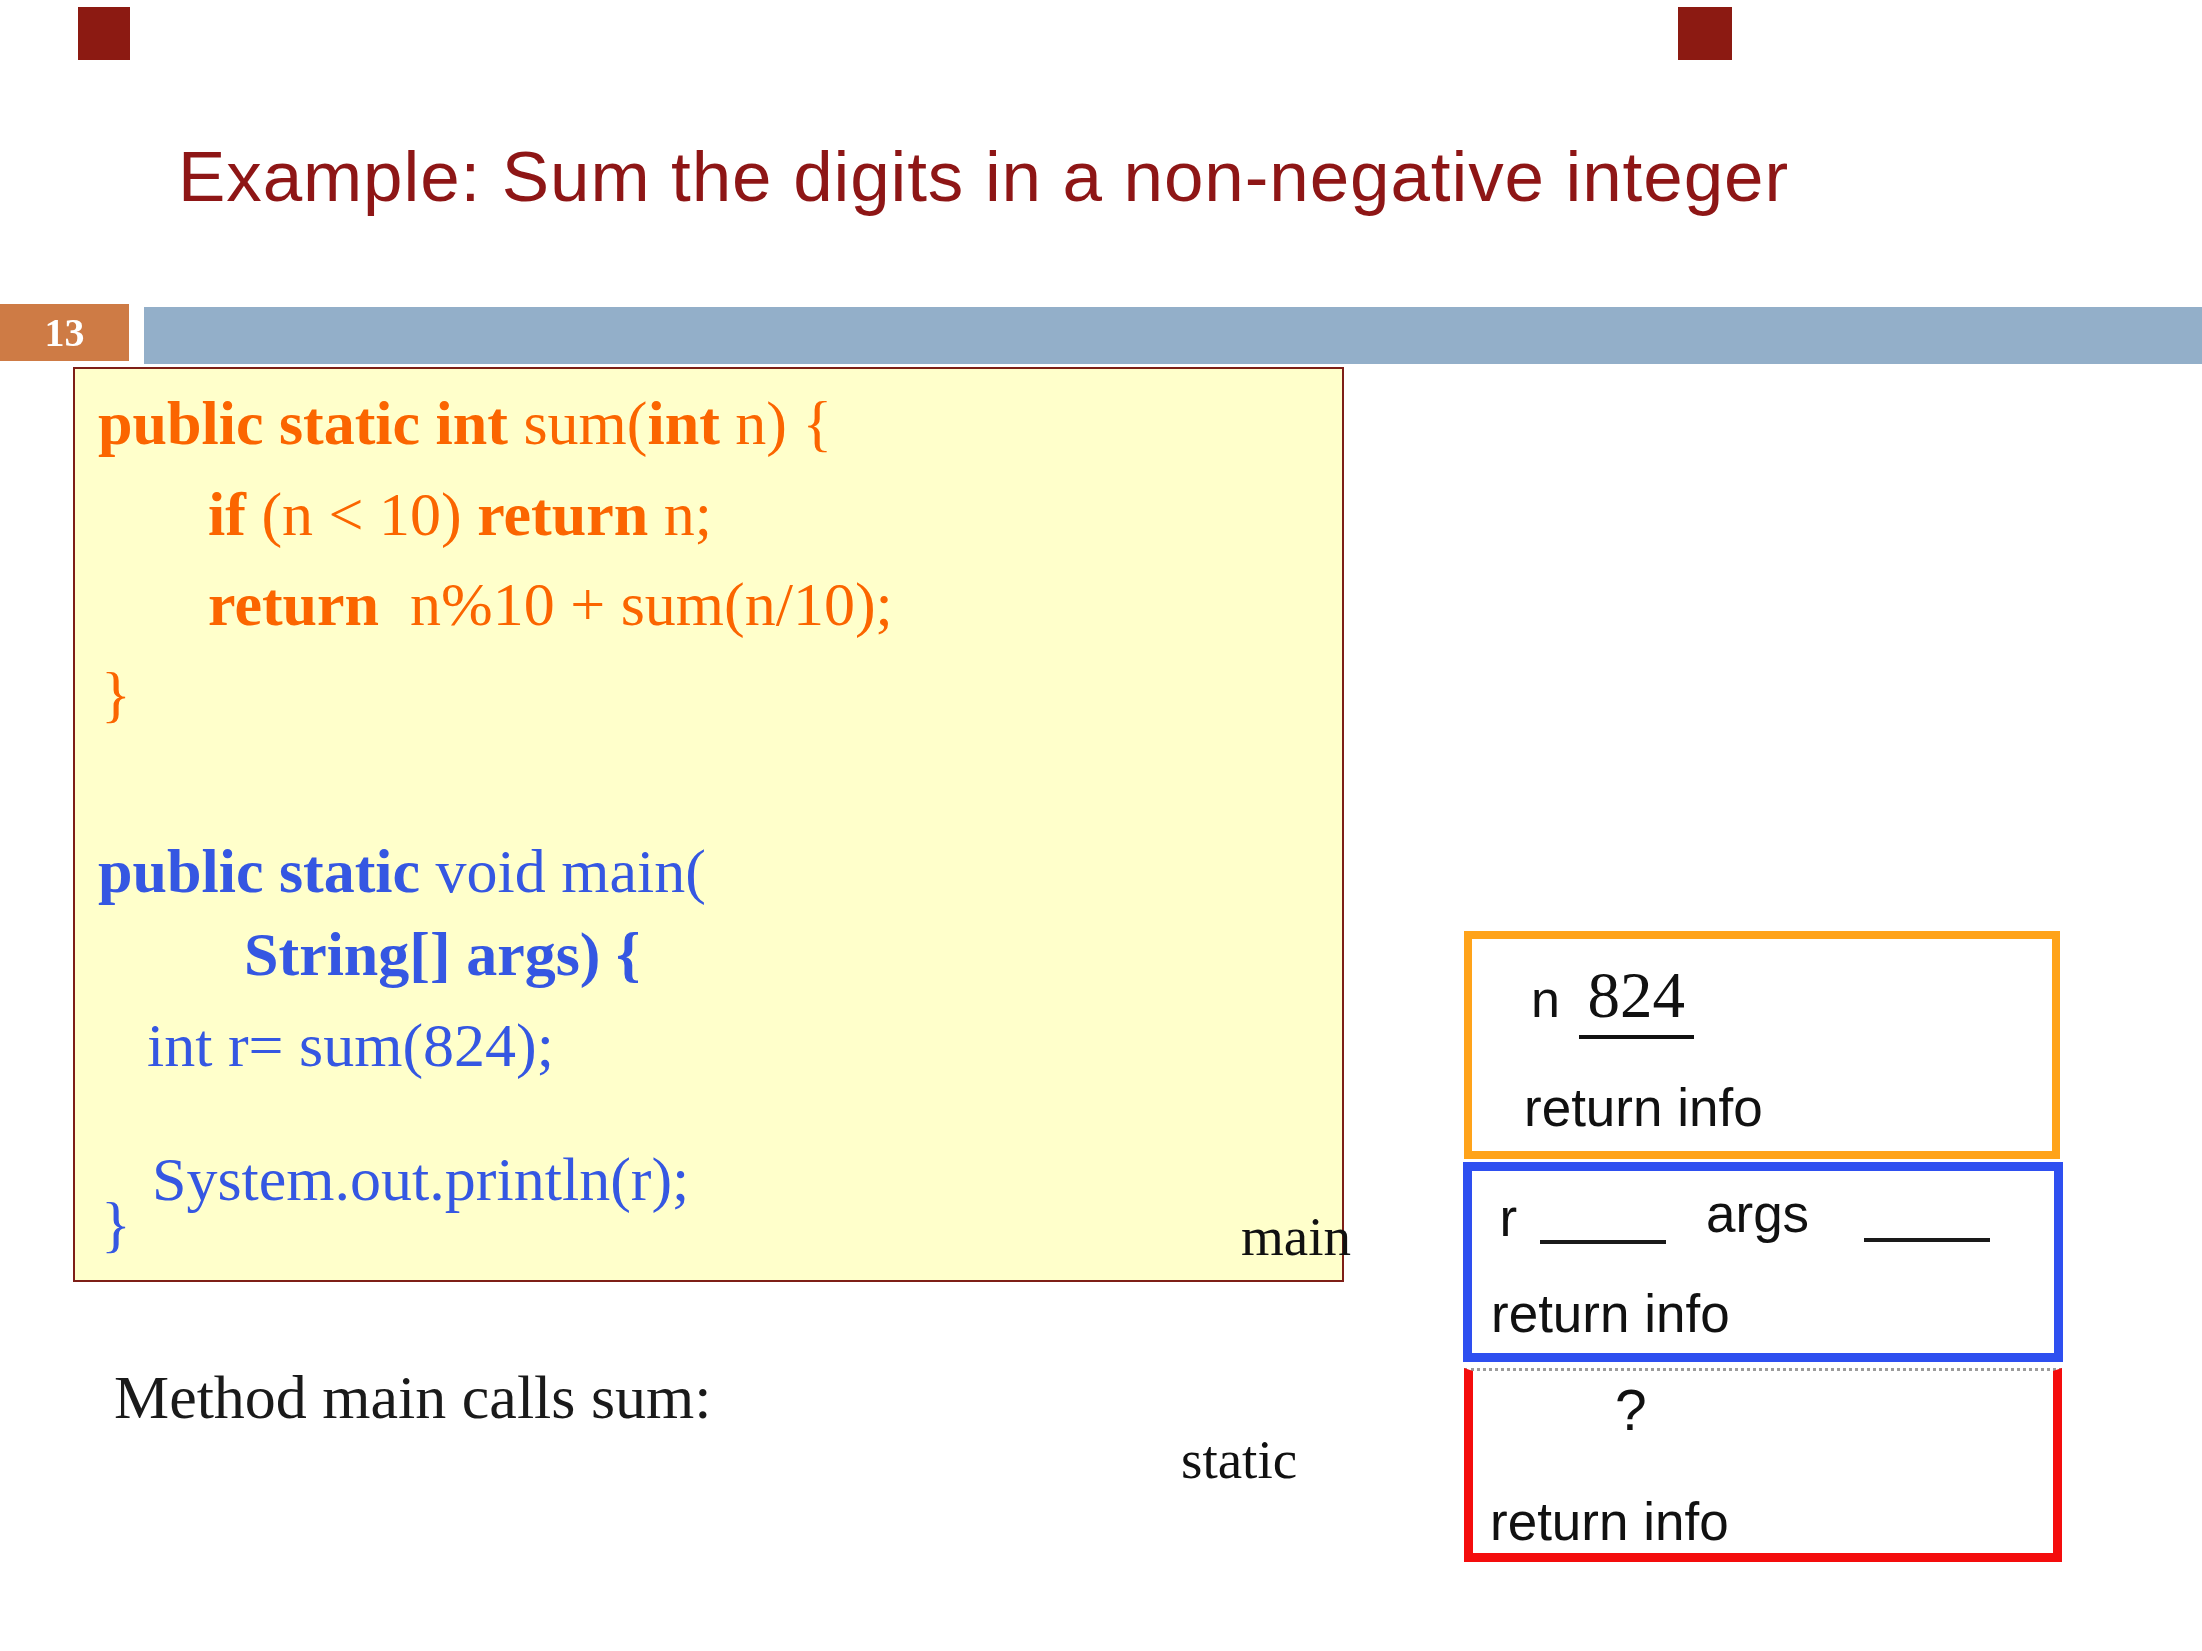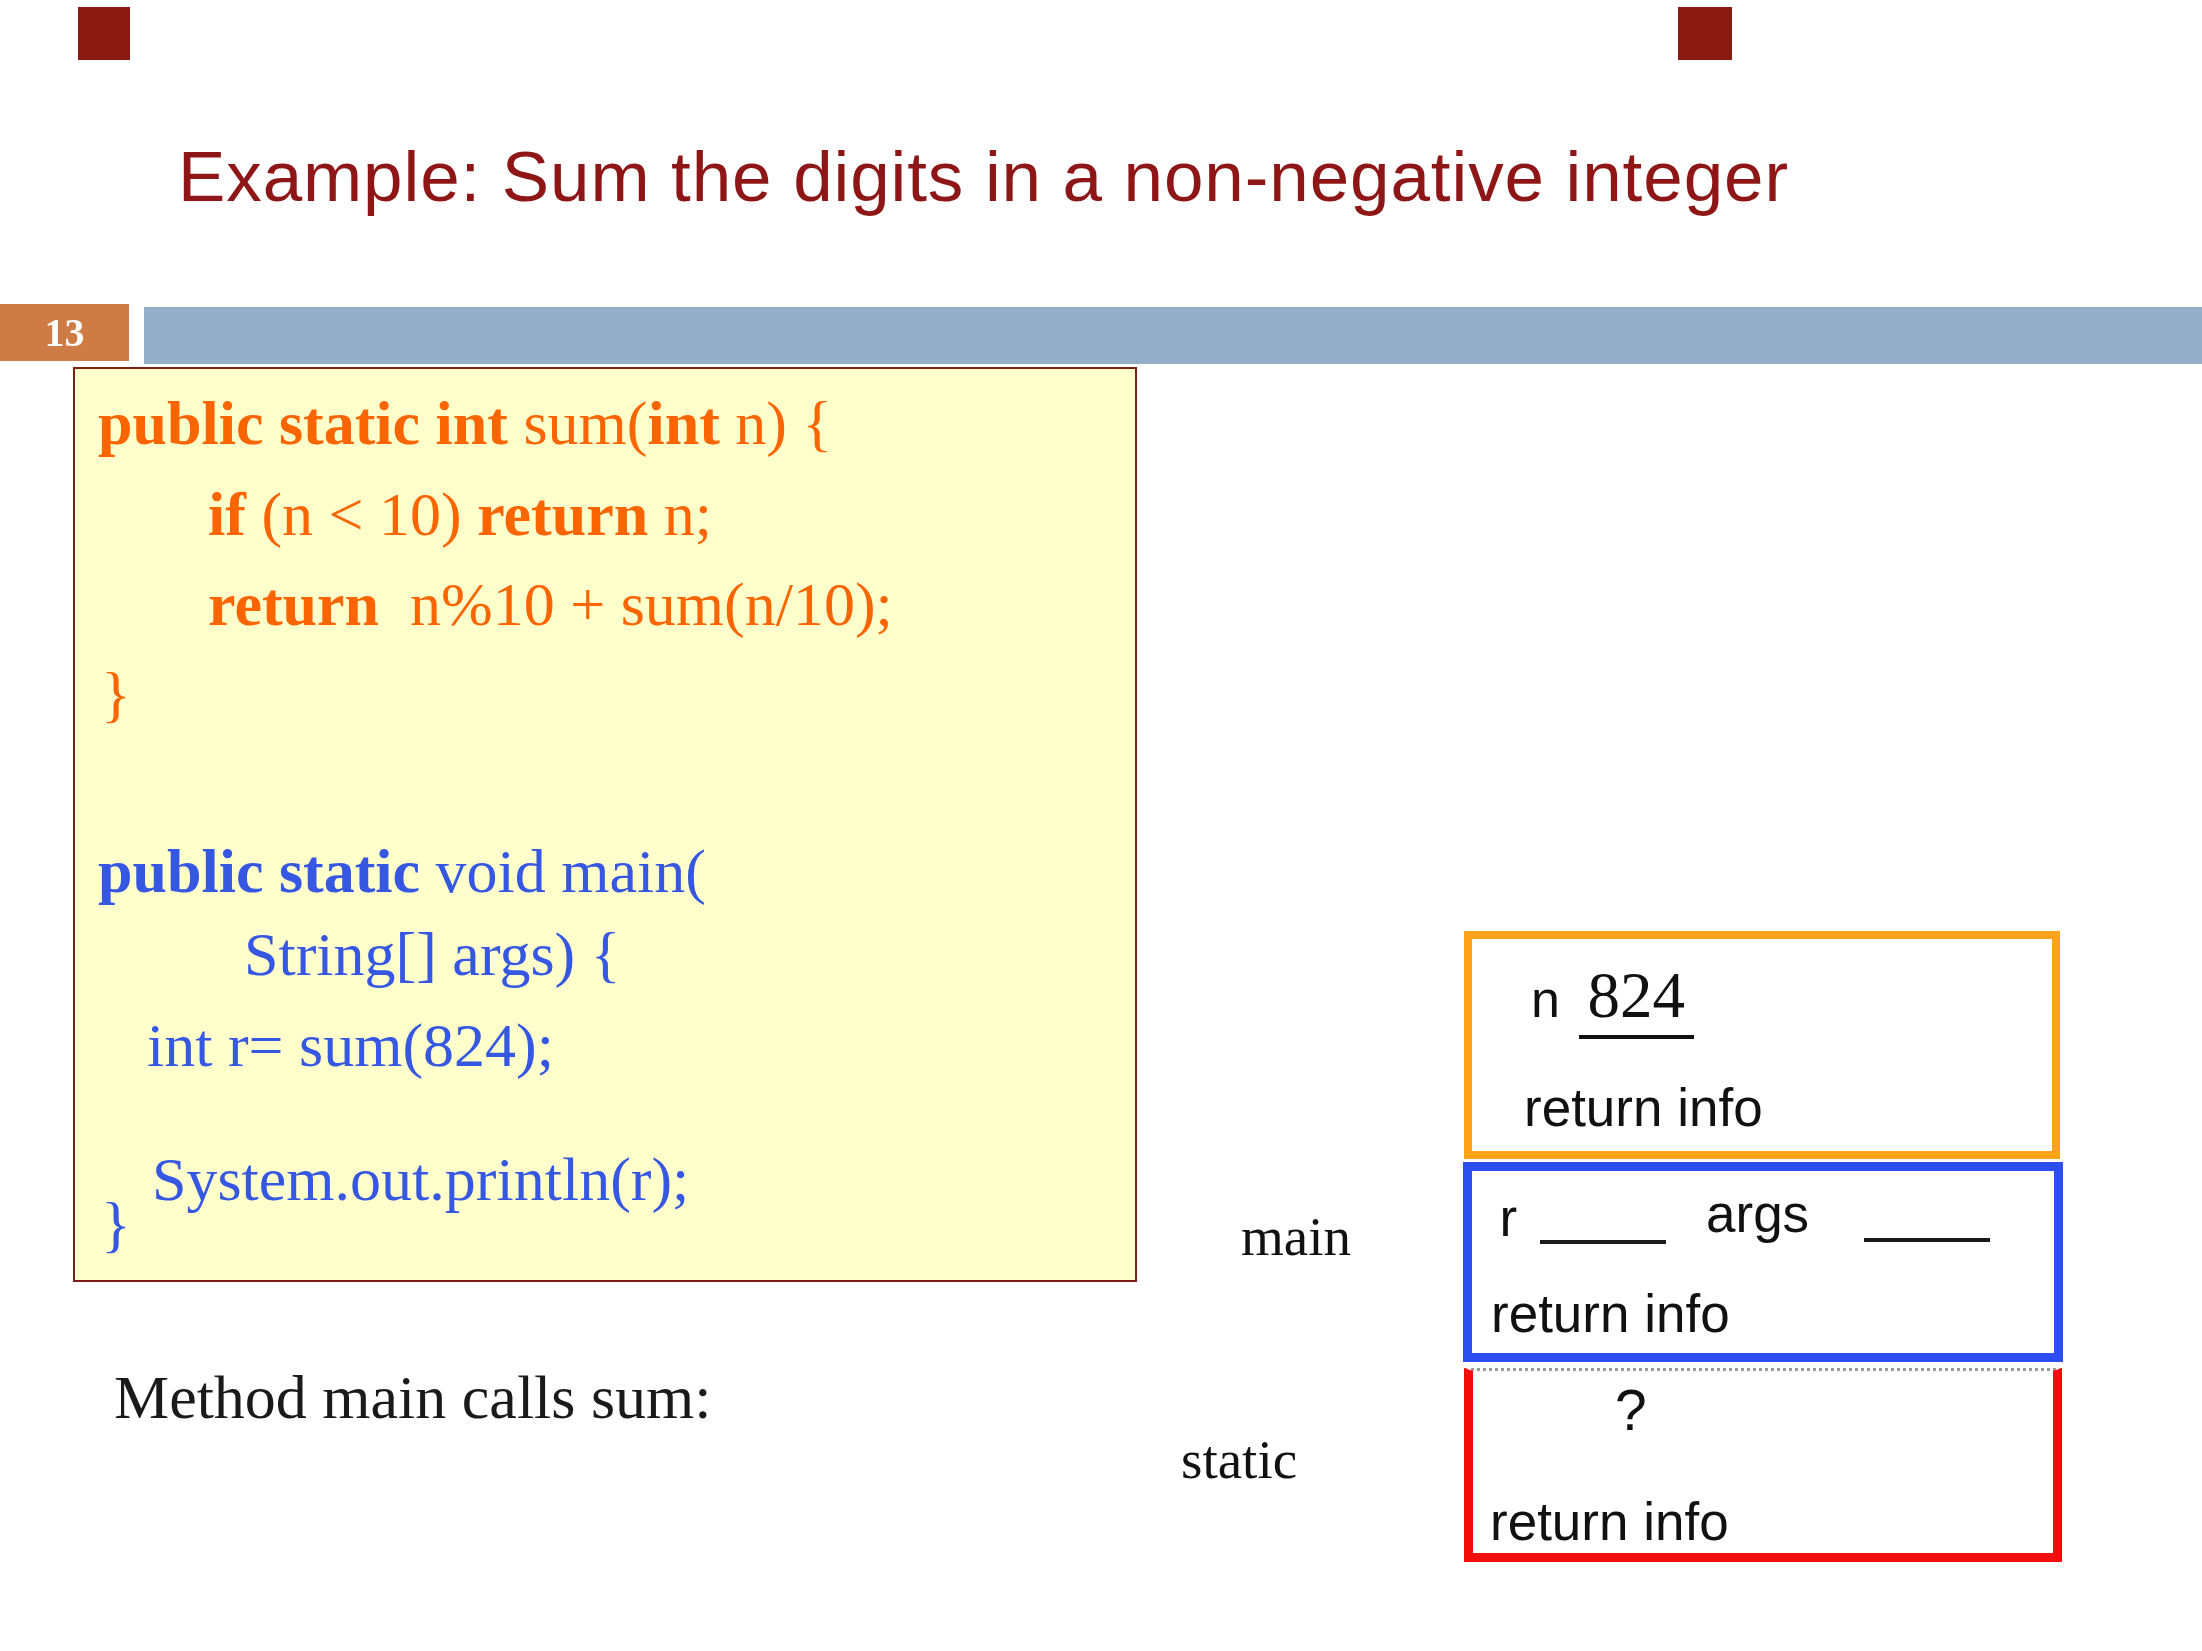--- a/index.html
+++ b/index.html
@@ -21,7 +21,7 @@
   #header-bar{position:absolute;left:144px;top:307px;width:2059px;height:57px;background:#93AFC9;}
 
   
-  #code-box{position:absolute;left:73px;top:367px;width:1064px;height:915px;
+  #code-box{position:absolute;left:73px;top:367px;width:1271px;height:915px;
             background:#FFFFCB;border:2.6px solid #7E1F17;box-sizing:border-box;}
   .code-line{position:absolute;font-size:62px;line-height:1.05;white-space:pre;}
   .sum-line{color:#FB6500;}

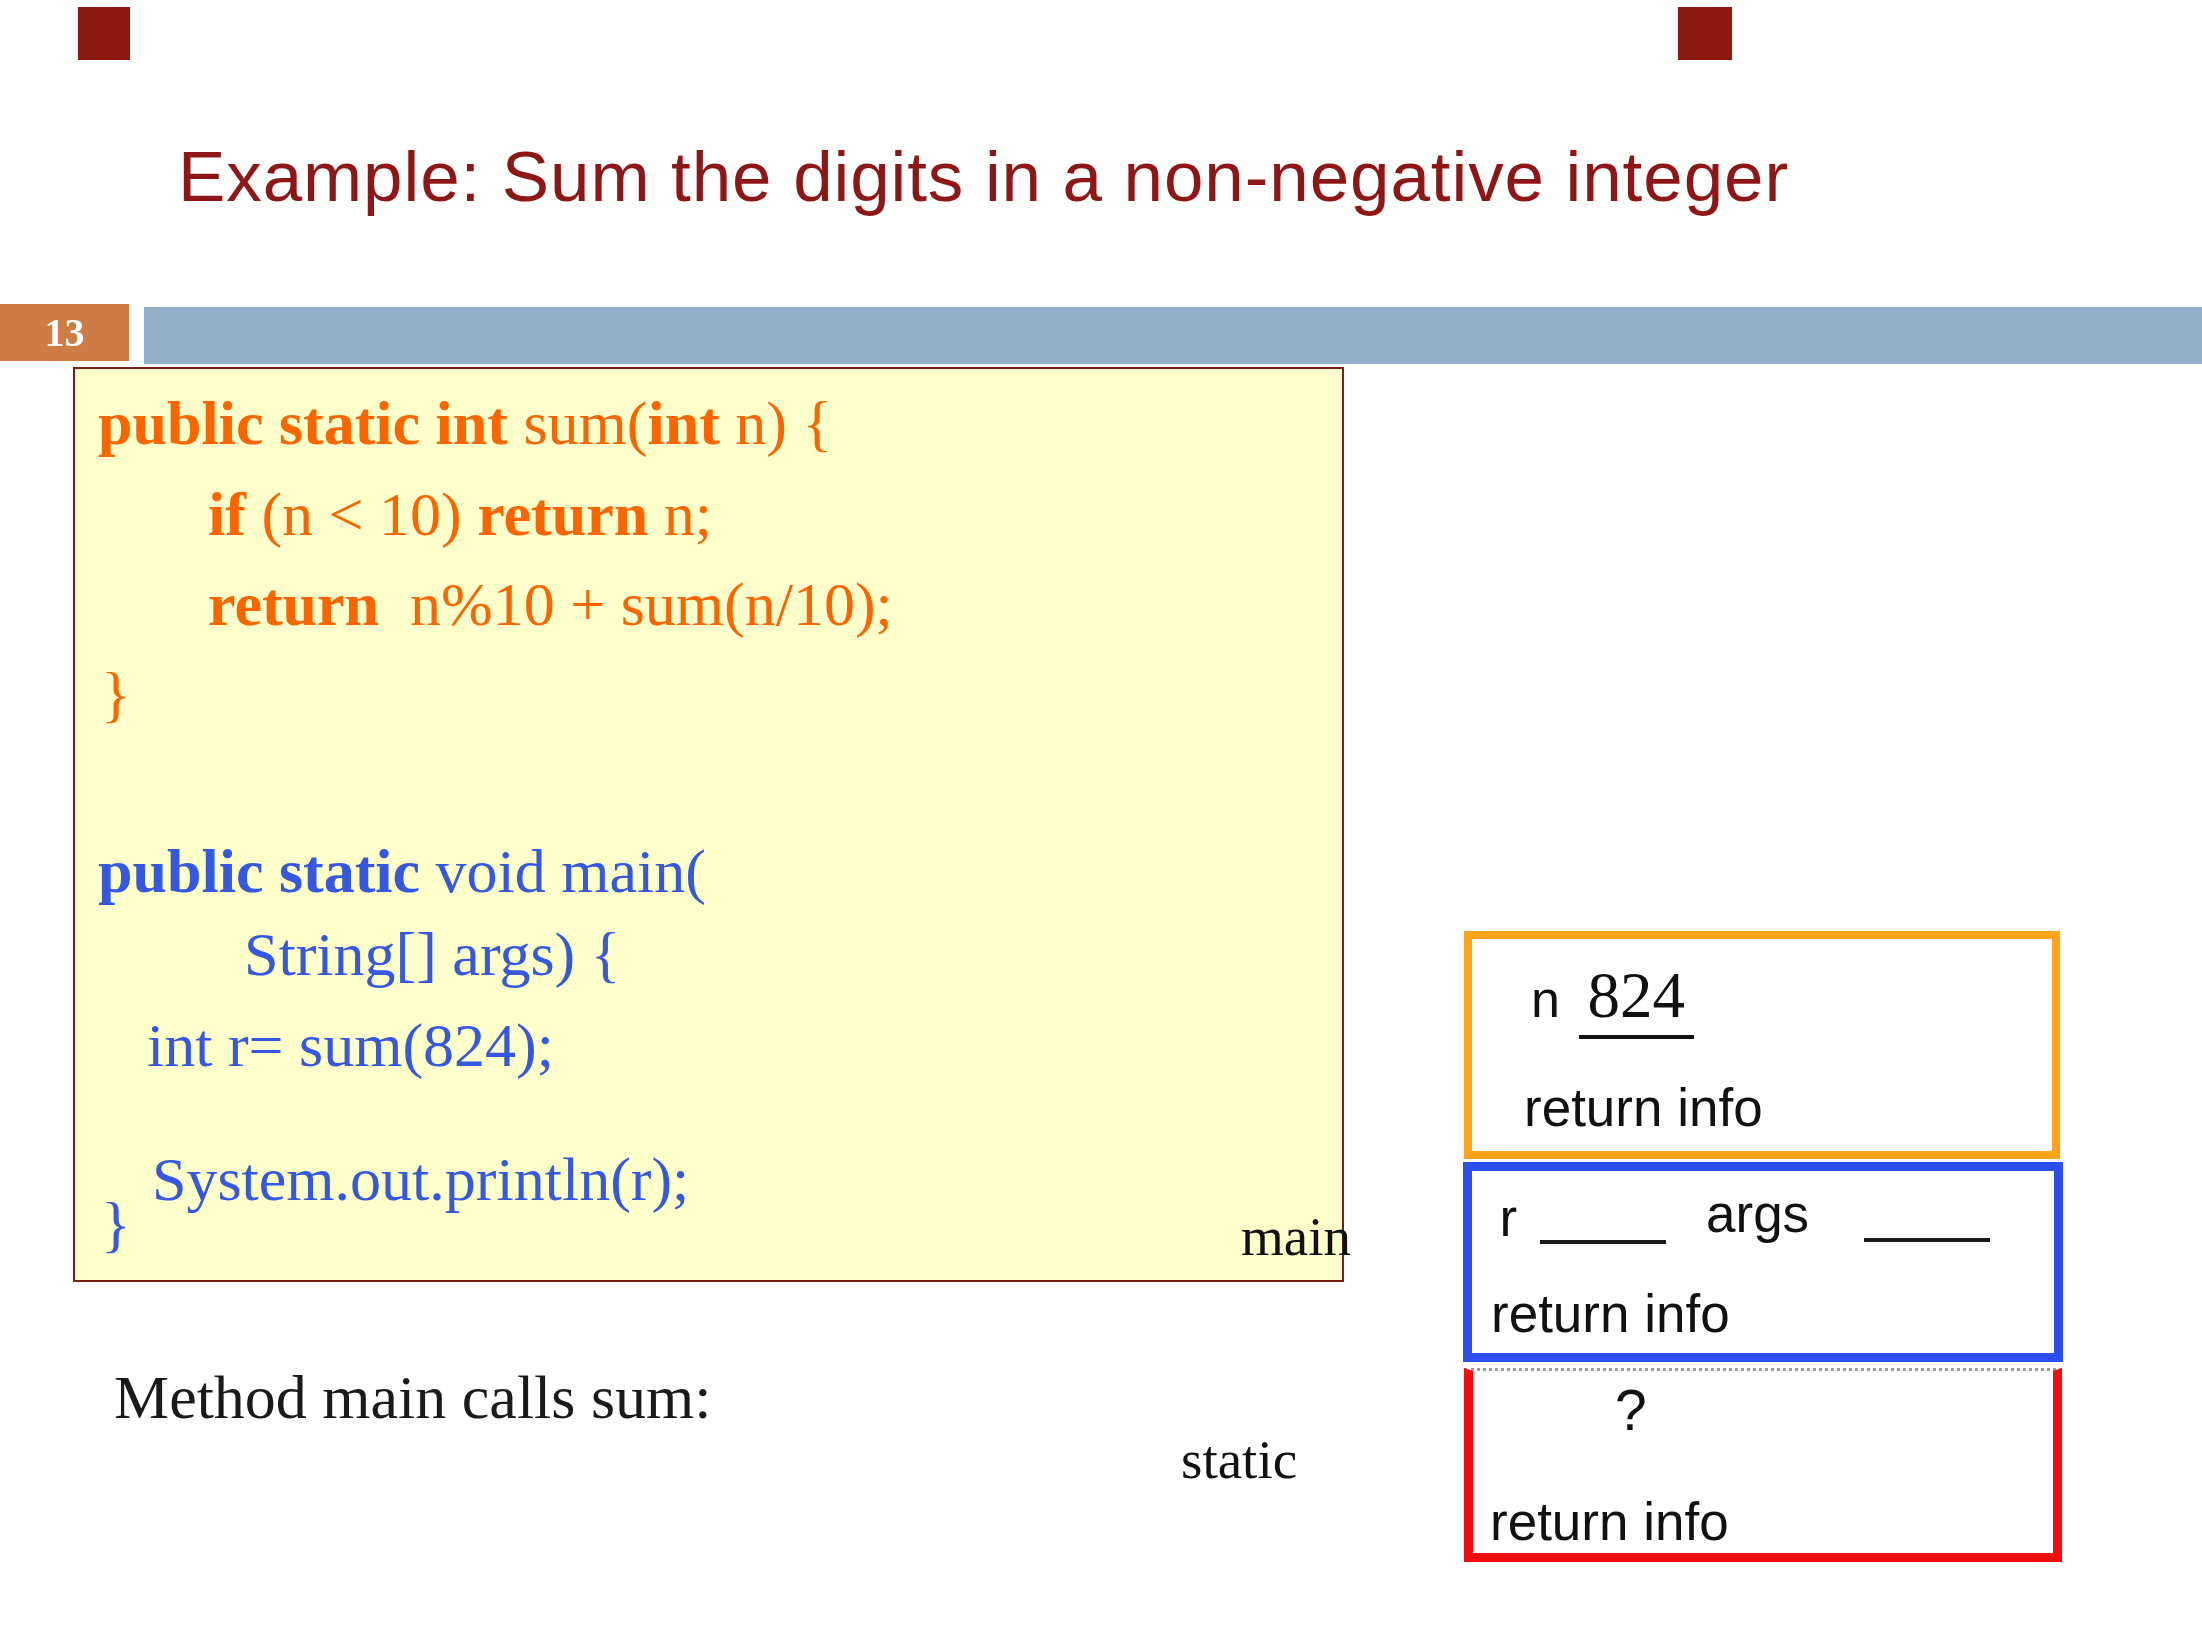--- a/index.html
+++ b/index.html
@@ -76,7 +76,7 @@
     <div class="code-line sum-line" style="left:26px;top:293px;"><span>}</span></div>
 
     <div class="code-line main-line" style="left:23px;top:470px;"><span class="kw">public static</span><span> void main(</span></div>
-    <div class="code-line main-line" style="left:169px;top:553px;"><span>String[] args) {</span></div>
+    <div class="code-line main-line" style="left:169px;top:553px;font-weight:bold;"><span>String[] args) {</span></div>
     <div class="code-line main-line" style="left:72px;top:644px;"><span>int r= sum(824);</span></div>
     <div class="code-line main-line" style="left:77px;top:753px;margin-top:25px;"><span>System.out.println(r);</span></div>
     <div class="code-line main-line" style="left:26px;top:823px;"><span>}</span></div>

